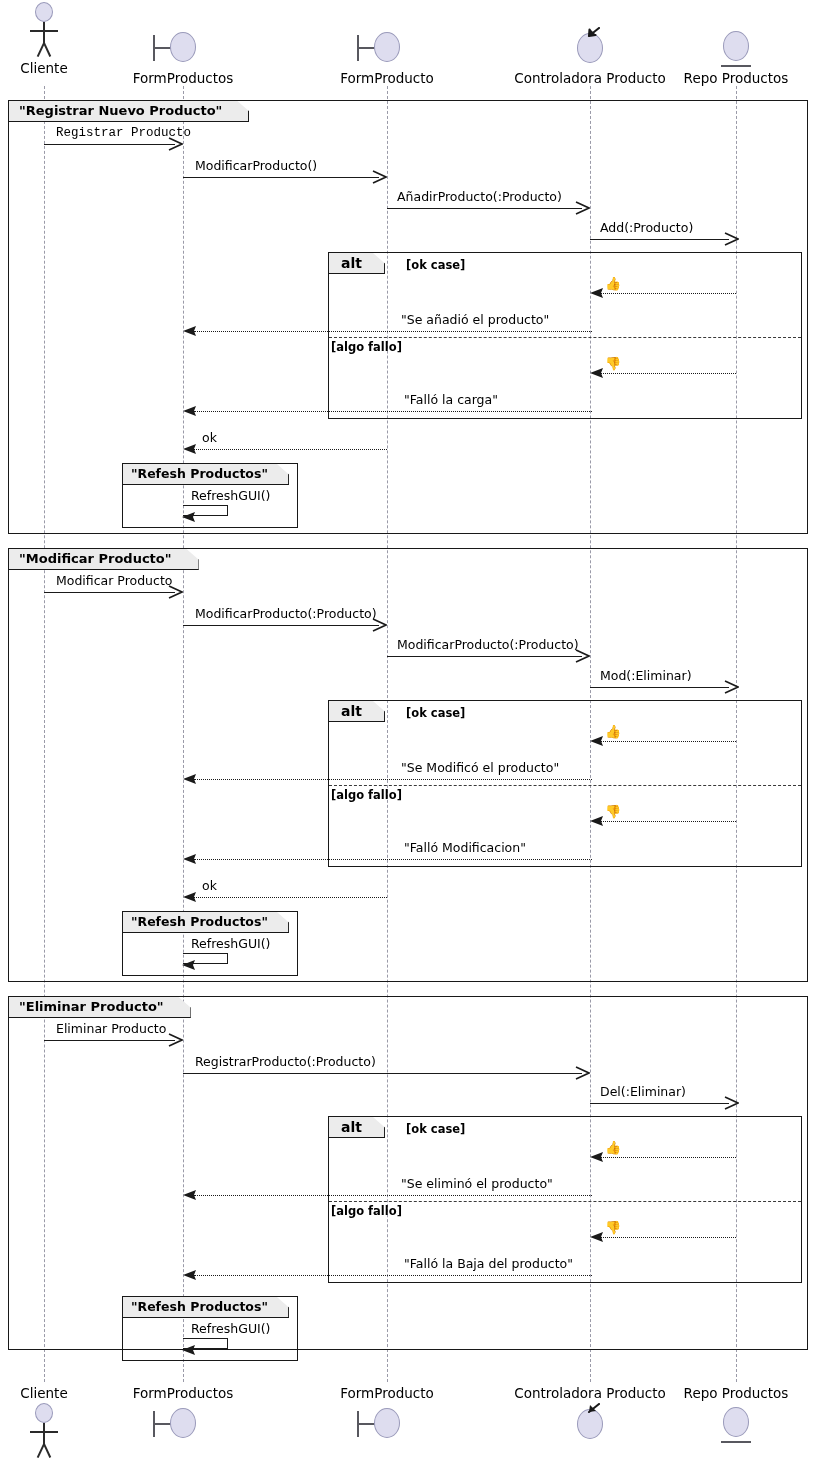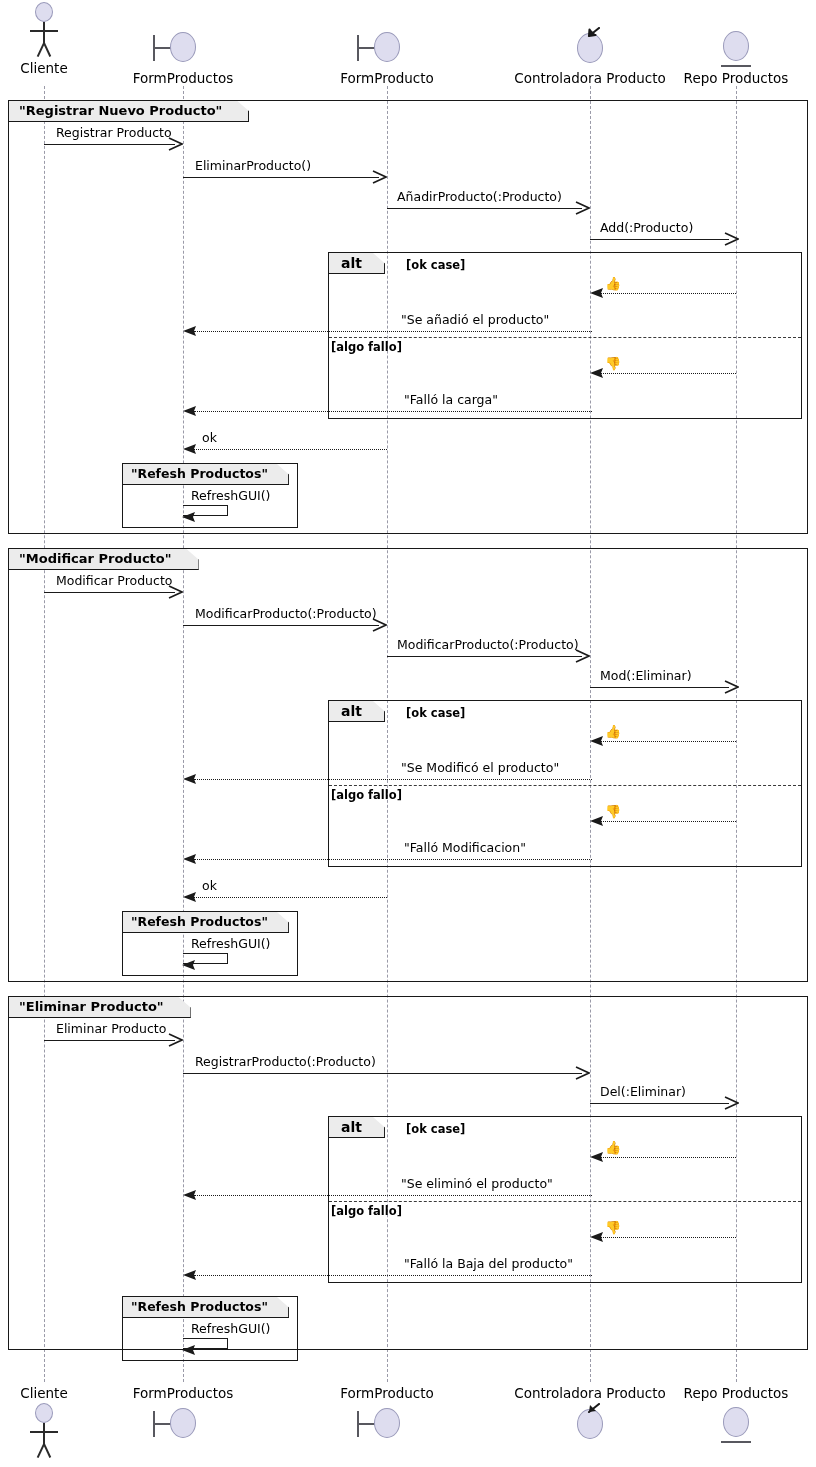--- a/index.html
+++ b/index.html
@@ -224,7 +224,7 @@
     <div class="frag-head">"Registrar Nuevo Producto"</div>
   </div>
 
-  <div class="msg-label" style="left:56px; top:126px;">Registrar Producto</div>
+  <div class="msg-label" style="left:56px; top:126px;font-family:Liberation Mono, monospace;">Registrar Producto</div>
   <div class="msg-line" style="left:44px; top:144px; width:131px;"></div>
   <svg style="position:absolute;left:168px;top:137px;width:15px;height:15px;">
       <path d="M1 1 L14 7 L1 13" stroke="#1A1A1A" stroke-width="1.6" fill="none"></path>

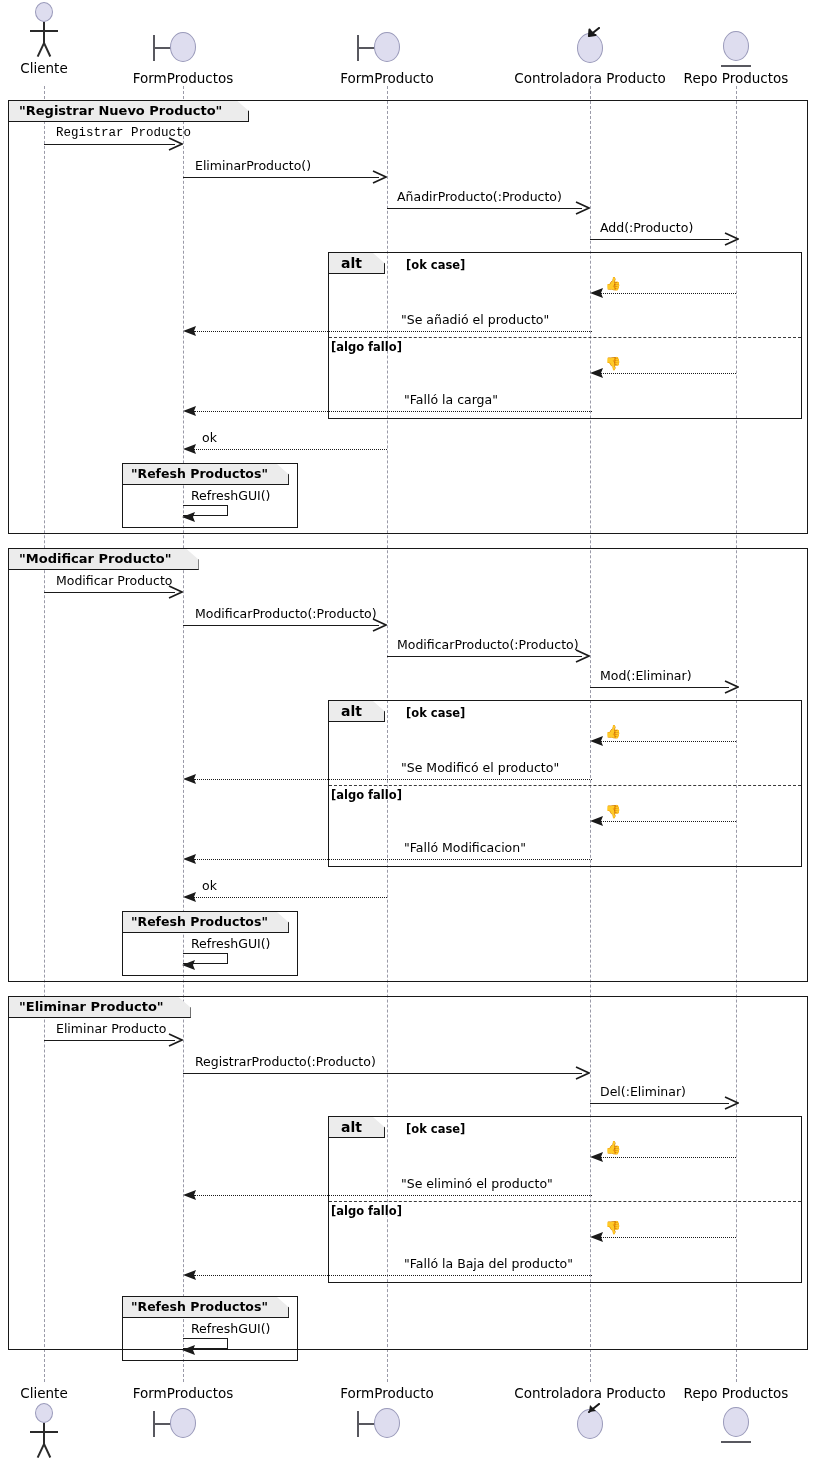--- a/index.html
+++ b/index.html
@@ -230,7 +230,7 @@
       <path d="M1 1 L14 7 L1 13" stroke="#1A1A1A" stroke-width="1.6" fill="none"></path>
     </svg>
 
-  <div class="msg-label" style="left:195px; top:159px;">EliminarProducto()</div>
+  <div class="msg-label" style="left:195px; top:159px;">ModificarProducto()</div>
   <div class="msg-line" style="left:183px; top:177px; width:196px;"></div>
   <svg style="position:absolute;left:372px;top:170px;width:15px;height:15px;">
       <path d="M1 1 L14 7 L1 13" stroke="#1A1A1A" stroke-width="1.6" fill="none"></path>

